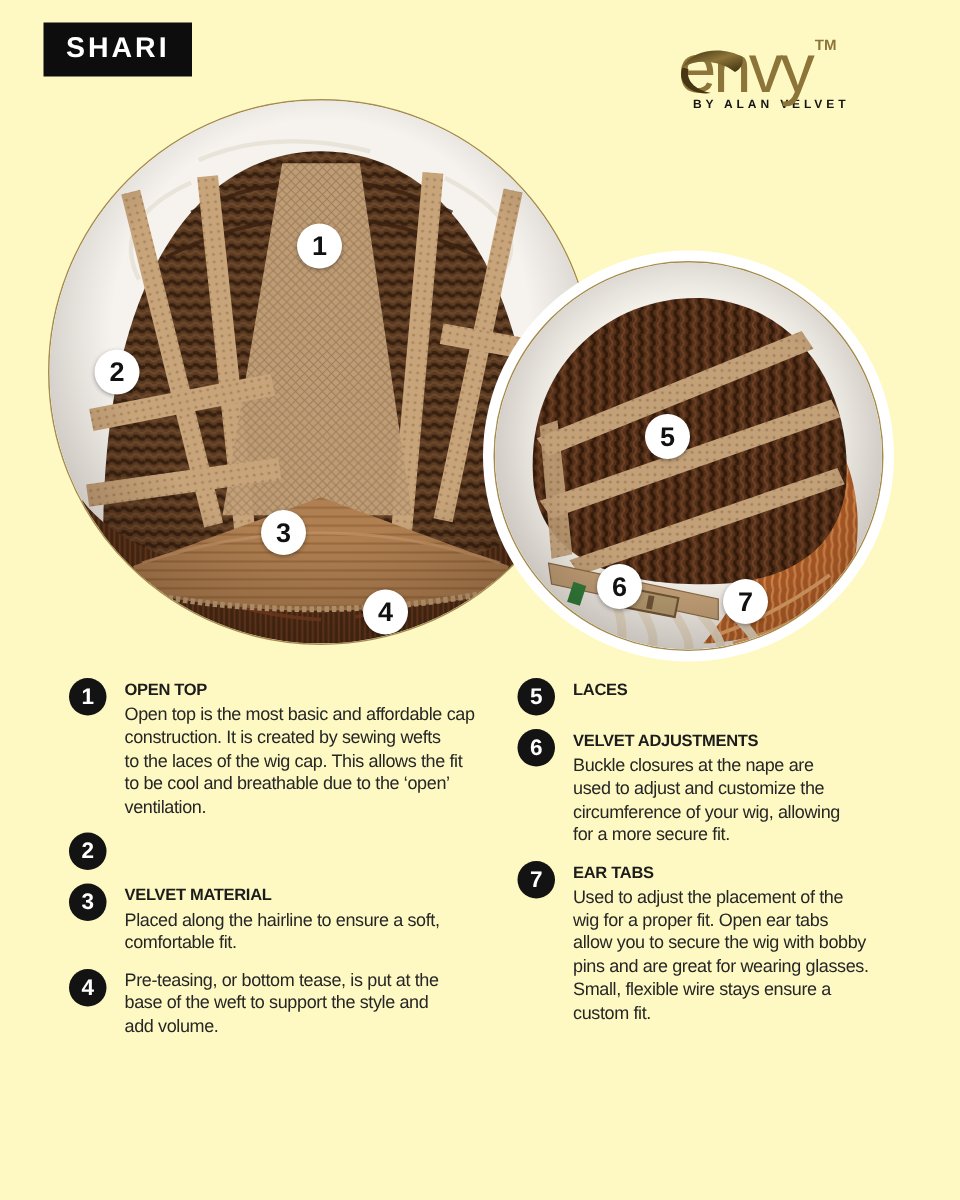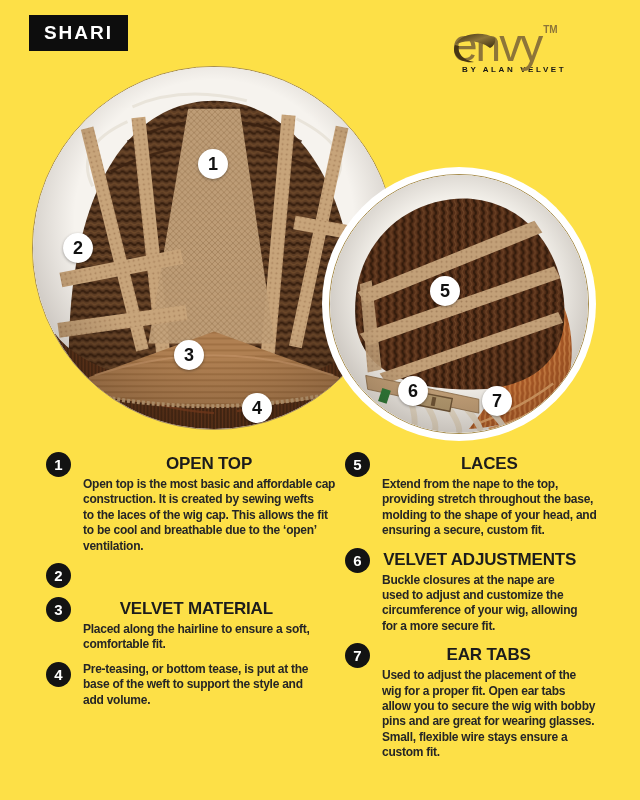--- a/index.html
+++ b/index.html
@@ -8,7 +8,7 @@
     position: relative;
     width: 640px;
     height: 800px;
-    background: #fde047;
+    background: #fef9c3;
     overflow: hidden;
     font-family: "Liberation Sans", sans-serif;
     color: #232323;

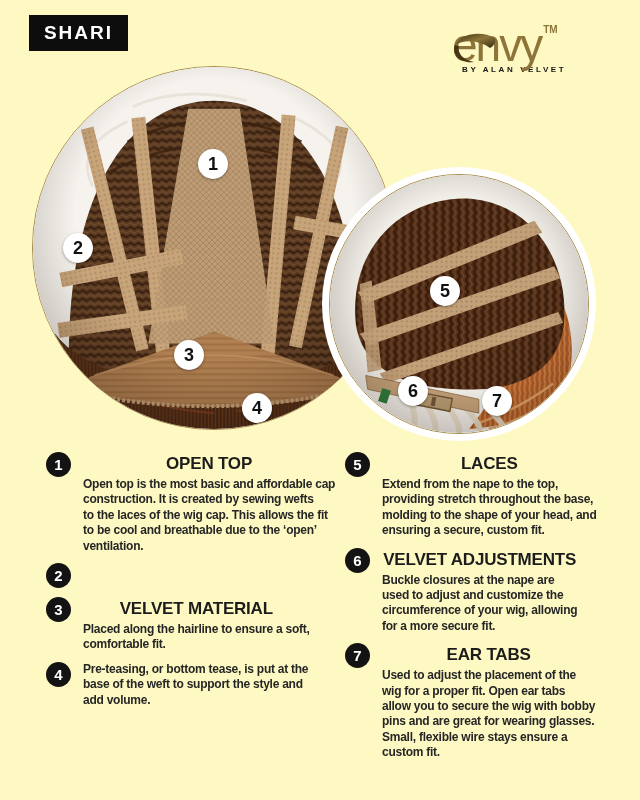--- a/index.html
+++ b/index.html
@@ -66,8 +66,8 @@
     font-size: 15px; font-weight: 700; text-align: center; line-height: 25px;
   }
   .ftext h3 {
-    font-size: 17px; font-weight: 700; color: #1c1c1c;
-    letter-spacing: -0.2px; margin: 2px 0 3px 0; white-space: nowrap; text-align: center;
+    font-size: 11px; font-weight: 700; color: #1c1c1c;
+    letter-spacing: -0.2px; margin: 2px 0 3px 0; white-space: nowrap;
   }
   .ftext p {
     font-size: 12px; line-height: 15.4px; letter-spacing: -0.25px;

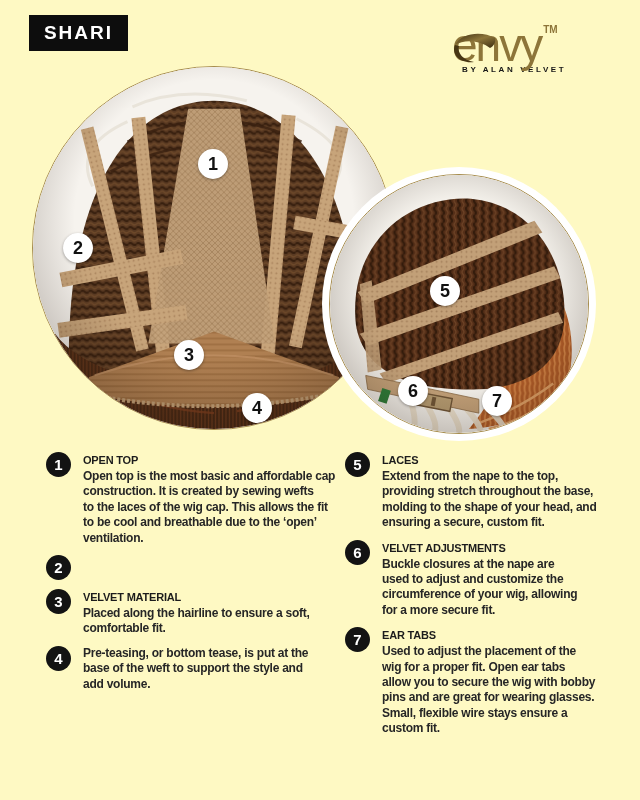--- a/index.html
+++ b/index.html
@@ -71,7 +71,7 @@
   }
   .ftext p {
     font-size: 12px; line-height: 15.4px; letter-spacing: -0.25px;
-    color: #262626; white-space: pre; font-weight: bold;
+    color: #262626; white-space: pre;
   }
 </style>
 </head>

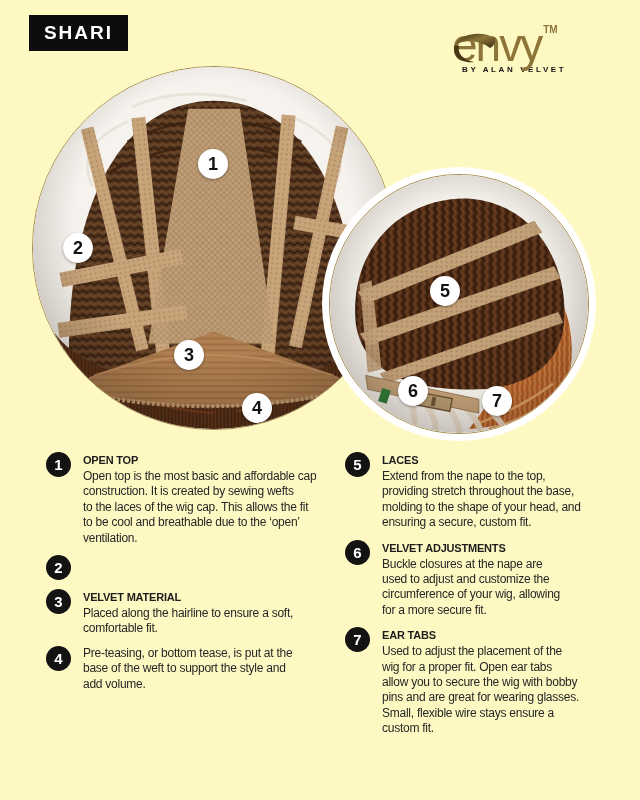--- a/index.html
+++ b/index.html
@@ -266,10 +266,6 @@
       <span class="fbadge">5</span>
       <div class="ftext">
         <h3>LACES</h3>
-        <p>Extend from the nape to the top,
-providing stretch throughout the base,
-molding to the shape of your head, and
-ensuring a secure, custom fit.</p>
       </div>
     </div>
     <div class="feature">

